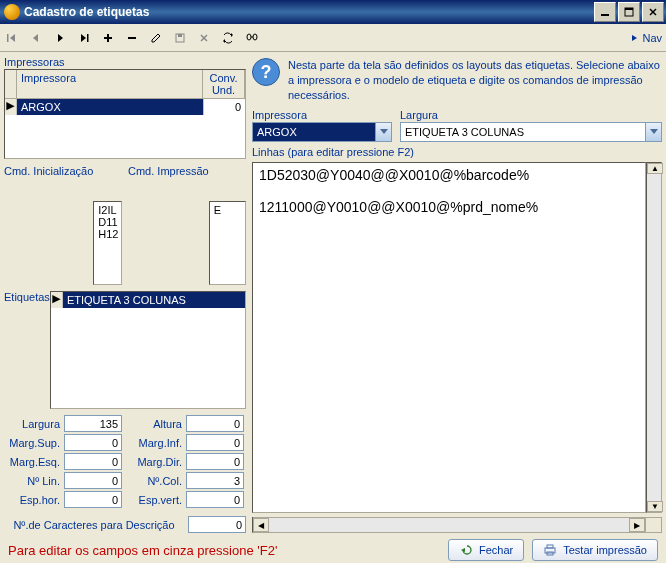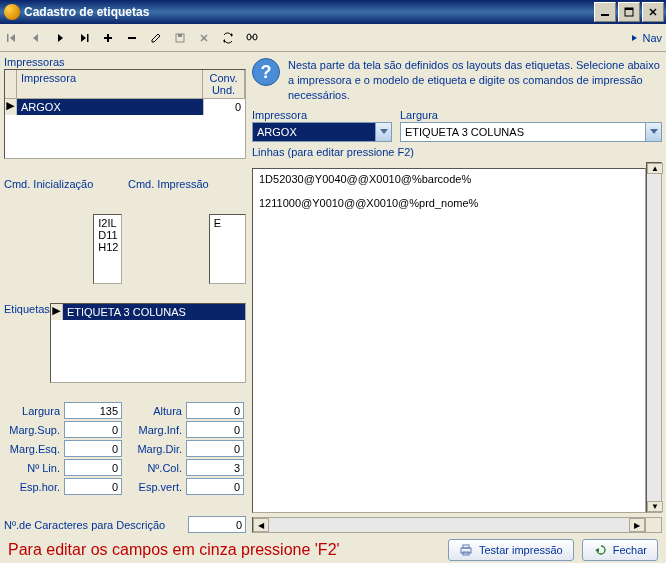--- a/index.html
+++ b/index.html
@@ -62,7 +62,7 @@
     padding: 4px;
     gap: 6px;
   }
-  .left-panel { width: 242px; display:flex; flex-direction:column; gap:19px;}
+  .left-panel { width: 242px; display:flex; flex-direction:column; gap:6px;}
   .right-panel { flex:1; display:flex; flex-direction:column; gap:4px;}
   
   .section-label { color:#003399; font-size:11px; margin-bottom:1px; }

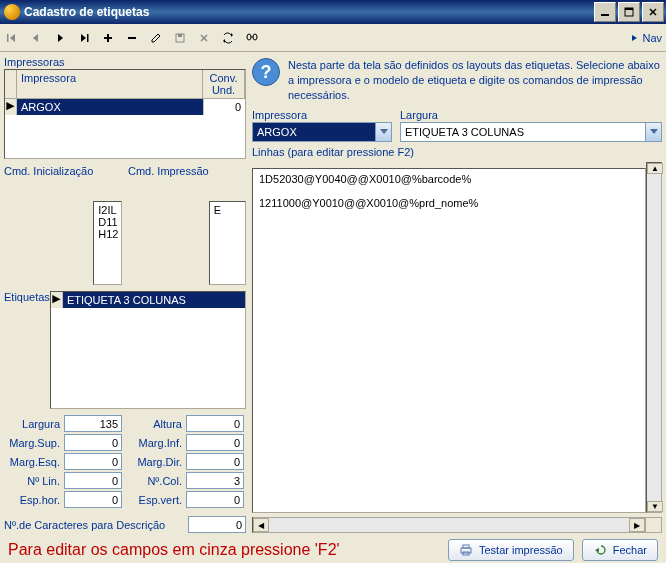--- a/index.html
+++ b/index.html
@@ -171,12 +171,11 @@
     border:1px inset #ACA899;
     background:#fff;
     padding:4px 6px;
-    font-size:11px;
+    font-size:14px;
     font-family: Tahoma, sans-serif;
     white-space:pre;
     overflow:auto;
     position:relative;
-    margin-top:6px;
   }
   .editor-scrollbar-h {
     height:16px;

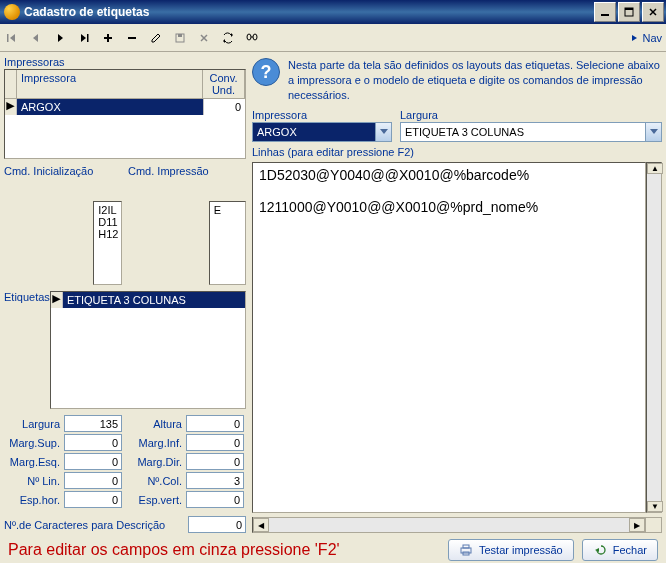--- a/index.html
+++ b/index.html
@@ -385,7 +385,7 @@
       <input class="form-input" value="0" style="">
     </div>
     <div class="desc-row">
-      <div class="form-label" style="flex:1;text-align:left;">Nº.de Caracteres para Descrição</div>
+      <div class="form-label" style="flex:1;text-align:center;">Nº.de Caracteres para Descrição</div>
       <input class="form-input" style="width: 58px;" value="0">
     </div>
   </div>

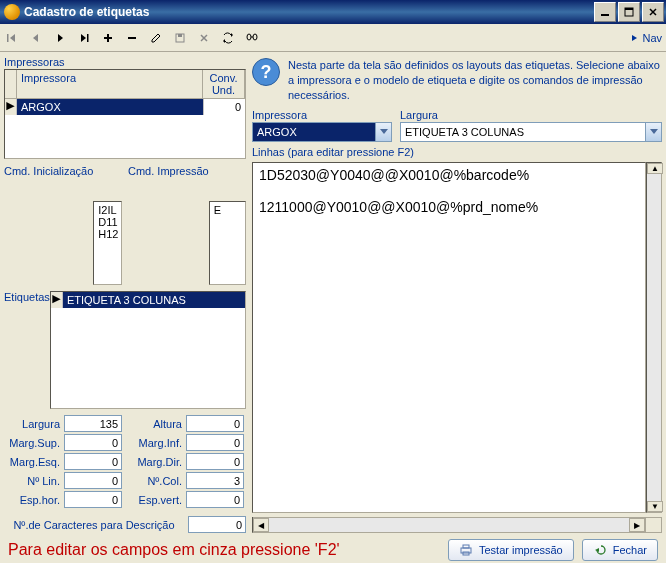--- a/index.html
+++ b/index.html
@@ -195,7 +195,7 @@
     padding:0 8px;
     gap:8px;
   }
-  .footer-text { color:#C00000; font-size:16px;}
+  .footer-text { color:#C00000; font-size:13px;}
   .footer-spacer { flex:1;}
   .btn {
     height:22px;

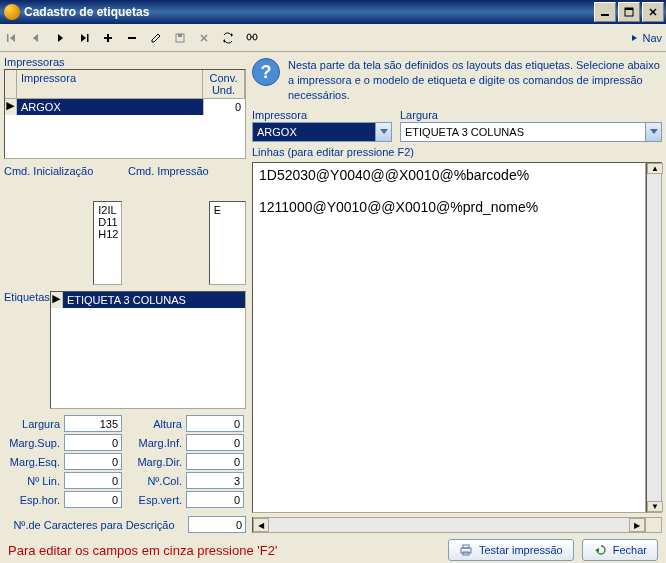--- a/index.html
+++ b/index.html
@@ -443,6 +443,13 @@
   <div class="footer-text">Para editar os campos em cinza pressione 'F2'</div>
   <div class="footer-spacer"></div>
   <div class="btn">
+    <svg width="14" height="12">
+        <path d="M8,2 A4,4 0 1 1 4,6" fill="none" stroke="#2A7A2A" stroke-width="1.3"></path>
+        <polygon points="2,6 6,4 6,8" fill="#2A7A2A"></polygon>
+      </svg>
+    <span>Fechar</span>
+  </div>
+  <div class="btn">
     <svg width="14" height="14">
         <rect x="2" y="5" width="10" height="5" fill="none" stroke="#5A7AB0"></rect>
         <rect x="4" y="2" width="6" height="3" fill="none" stroke="#5A7AB0"></rect>
@@ -450,13 +457,6 @@
       </svg>
     <span>Testar impressão</span>
   </div>
-  <div class="btn">
-    <svg width="14" height="12">
-        <path d="M8,2 A4,4 0 1 1 4,6" fill="none" stroke="#2A7A2A" stroke-width="1.3"></path>
-        <polygon points="2,6 6,4 6,8" fill="#2A7A2A"></polygon>
-      </svg>
-    <span>Fechar</span>
-  </div>
 </div>
 
 </body></html>

